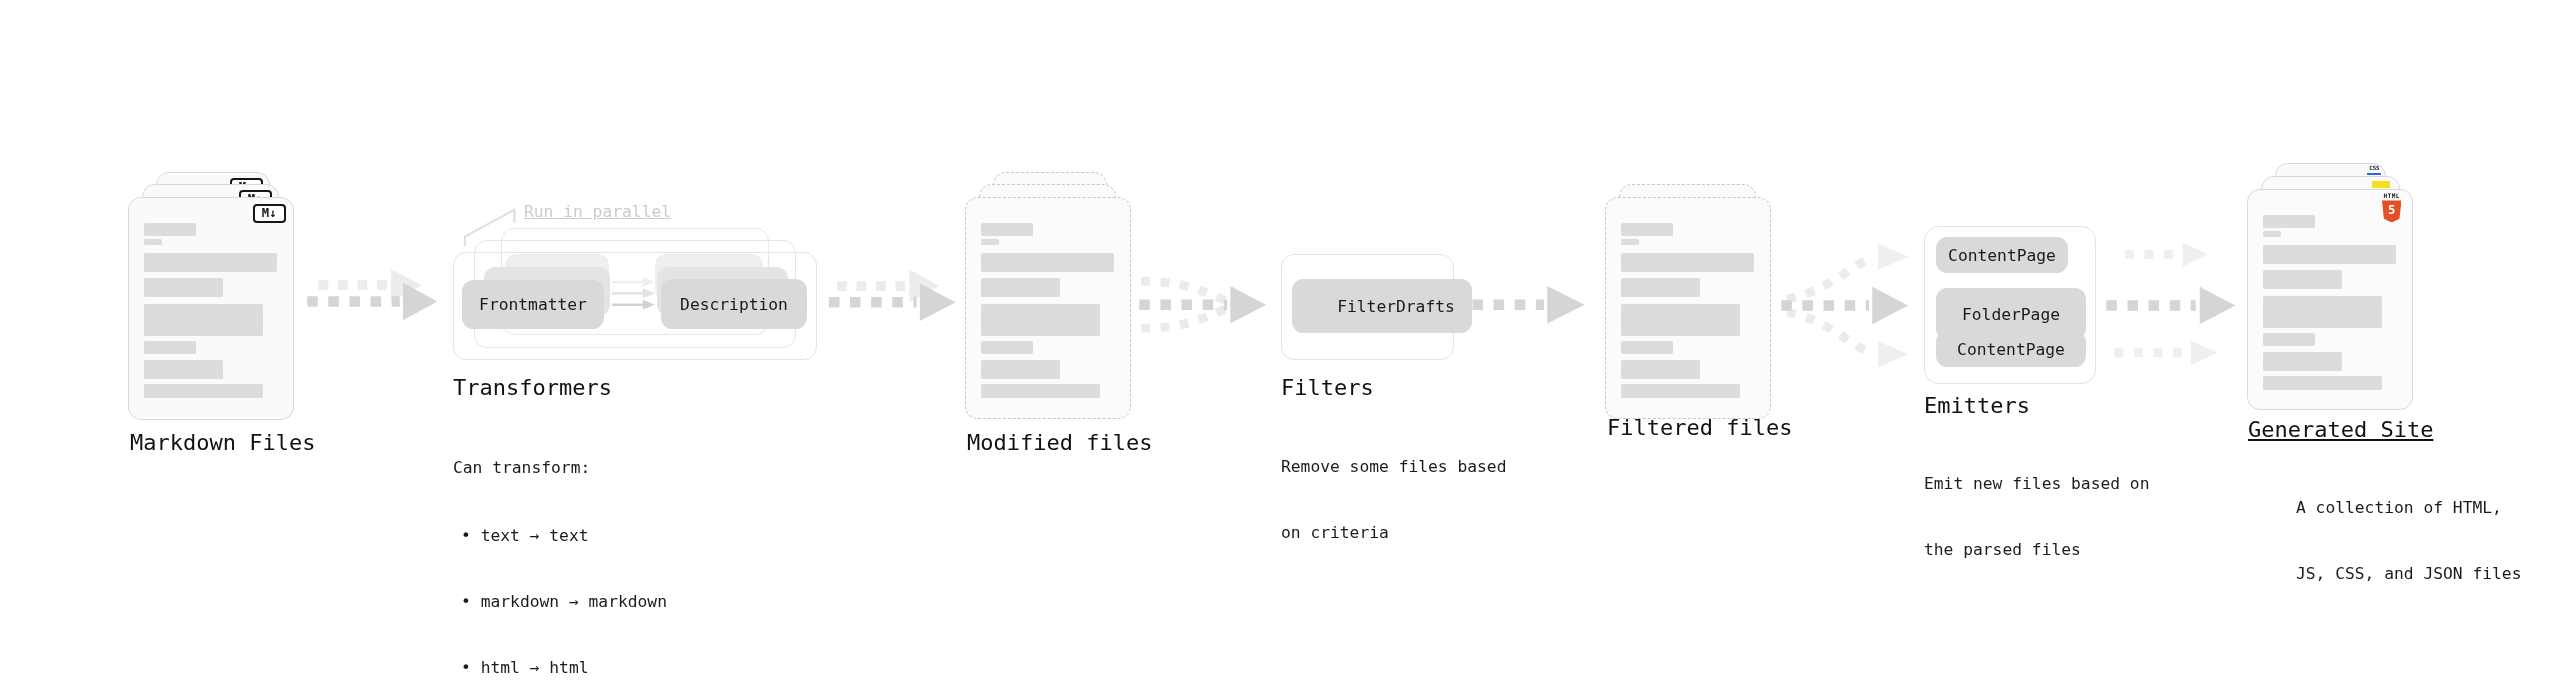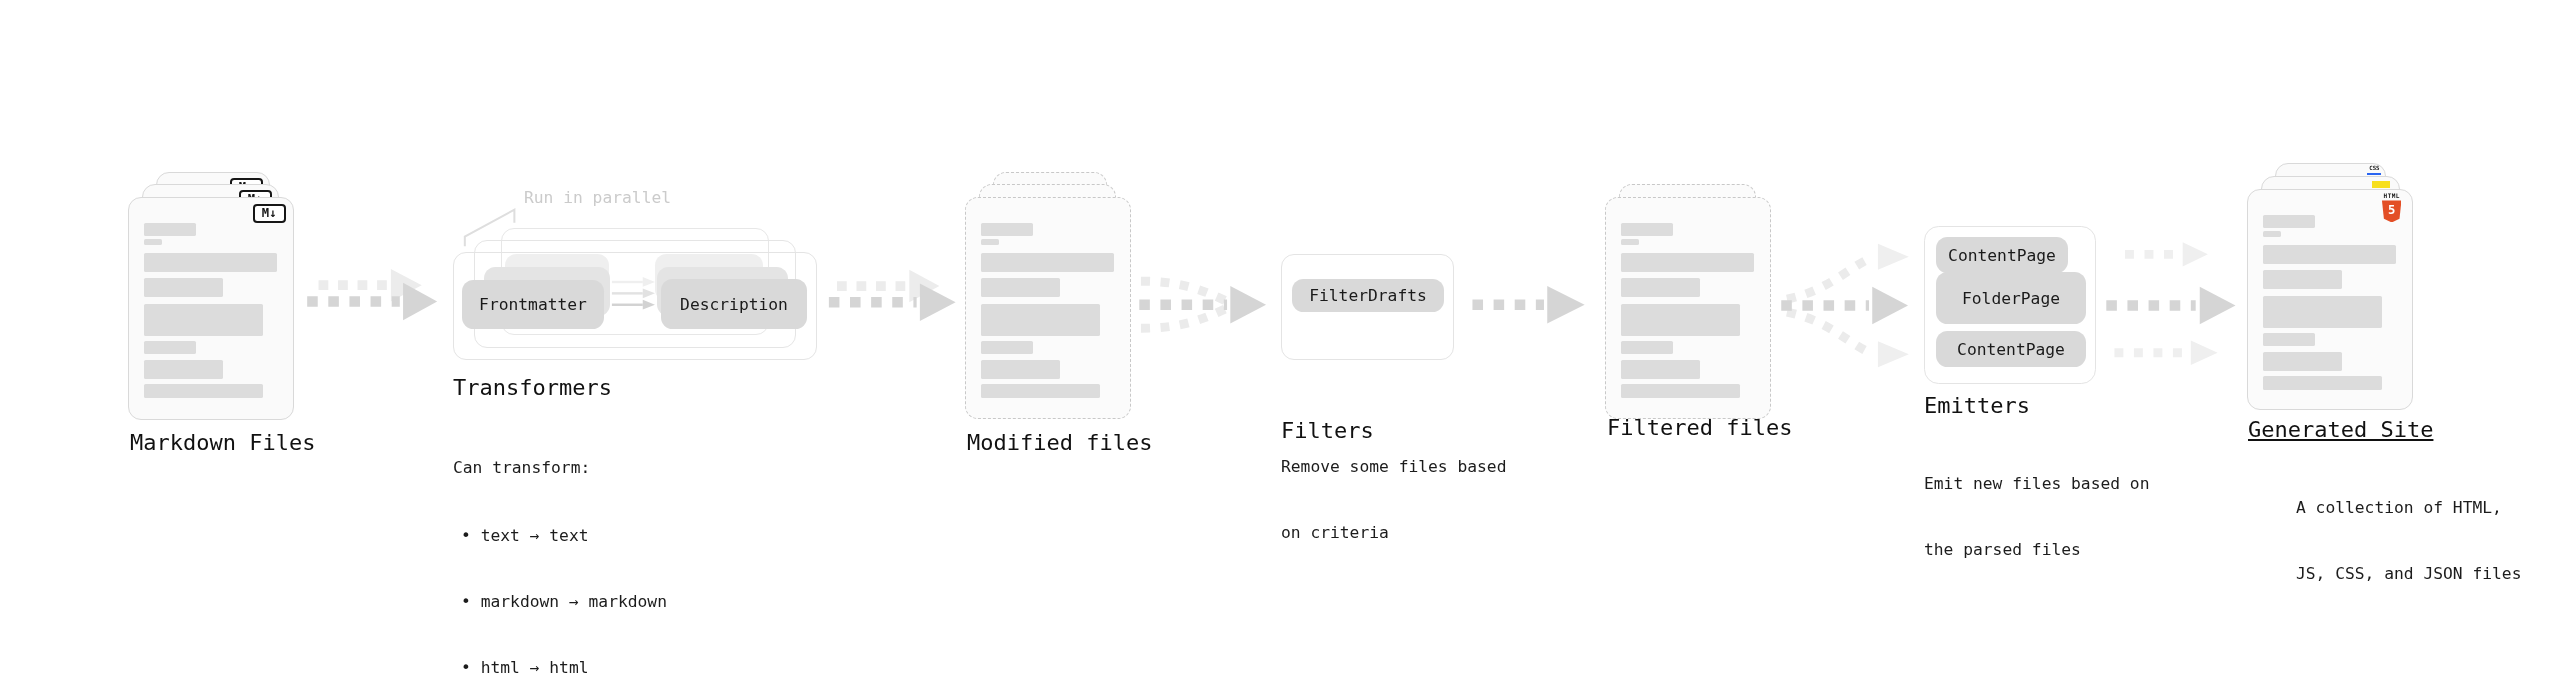--- a/index.html
+++ b/index.html
@@ -159,7 +159,7 @@
     <div class="outline-box" style="left:474px;top:240px;width:322px;height:108px;border-color:#e5e5e5;"></div>
     <div class="outline-box" style="left:453px;top:252px;width:364px;height:108px;"></div>
 
-    <div class="note" style="left:524px;top:188px;">Run in parallel</div>
+    <div class="note" style="left:524px;top:202px;text-decoration:underline;">Run in parallel</div>
 
     <div class="chip ghost2" style="left:505px;top:254px;width:104px;height:49px;"></div>
     <div class="chip ghost1" style="left:484px;top:267px;width:126px;height:49px;"></div>

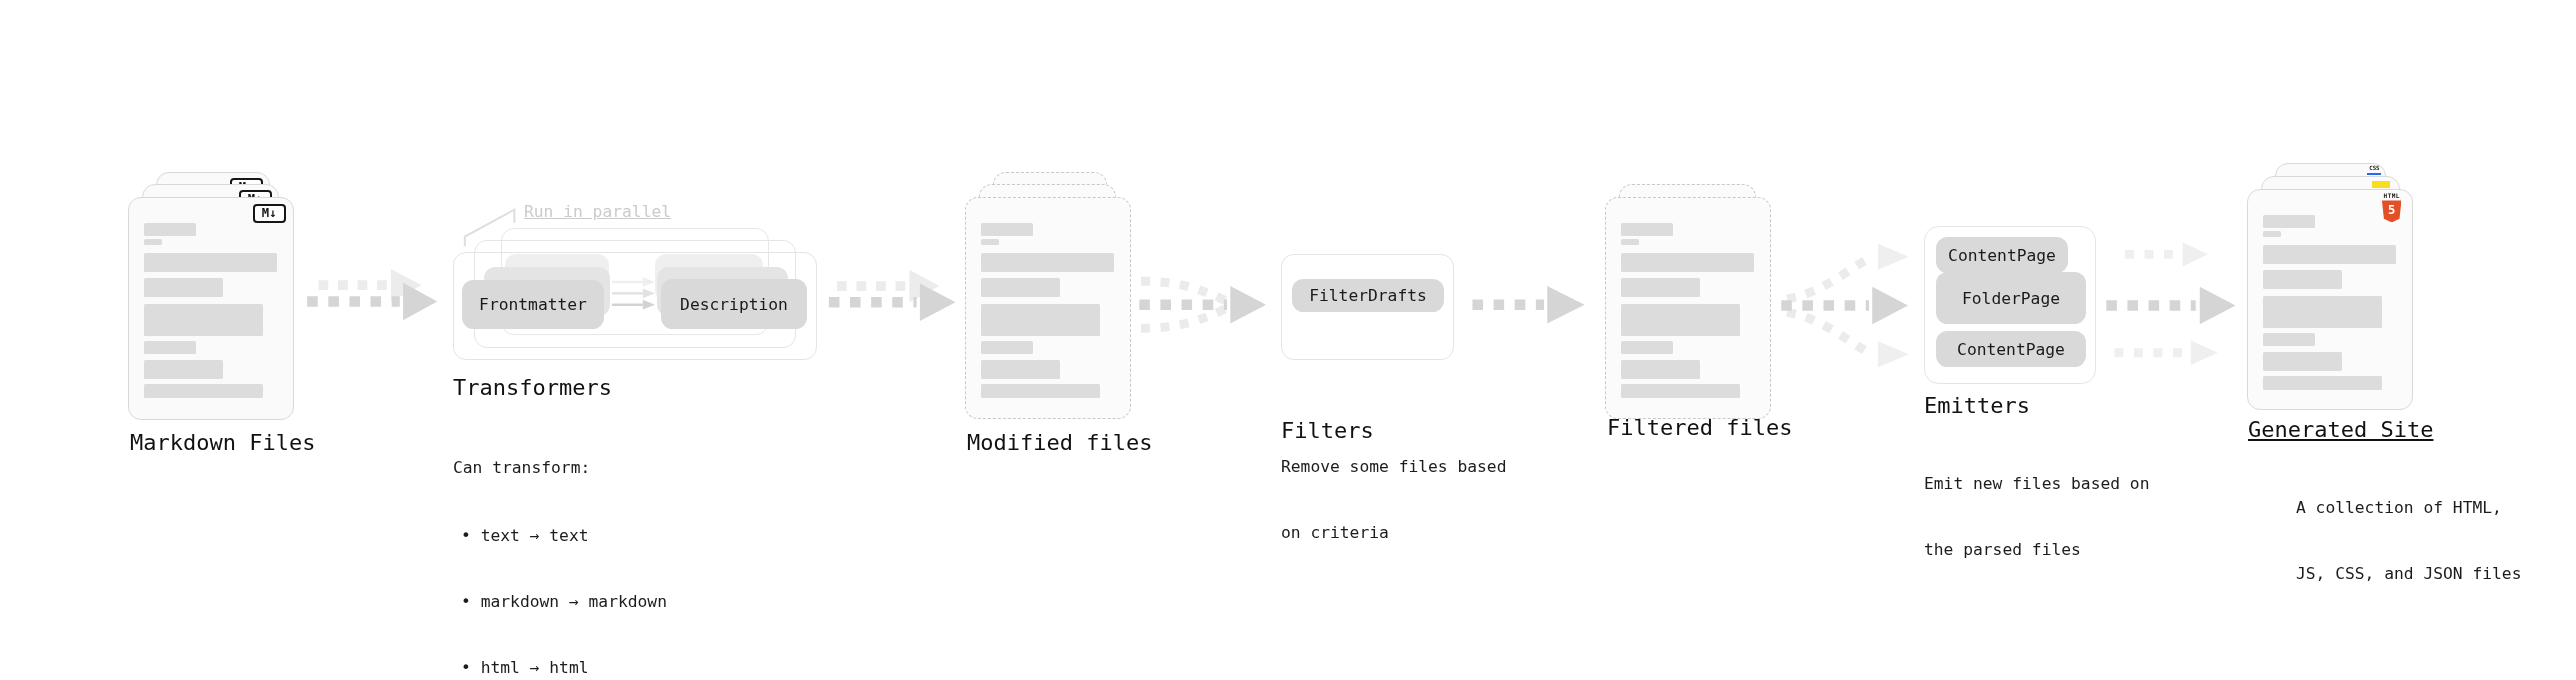--- a/index.html
+++ b/index.html
@@ -194,7 +194,7 @@
   <div class="label" style="left:967px;top:429px;">Modified files</div>
 
   <div class="panel" style="left:1281px;top:254px;width:173px;height:106px;border-radius:13px;"></div>
-  <div class="chip" style="left:1292px;top:279px;width:152px;height:33px;">FilterDrafts</div>
+  <div class="chip" style="left:1292px;top:279px;width:152px;height:54px;padding-left:28px;">FilterDrafts</div>
   <div class="label" style="left:1281px;top:374px;margin-top:43px;">Filters</div>
   <div class="caption" style="left:1281px;top:412px;">
     <div>Remove some files based</div>

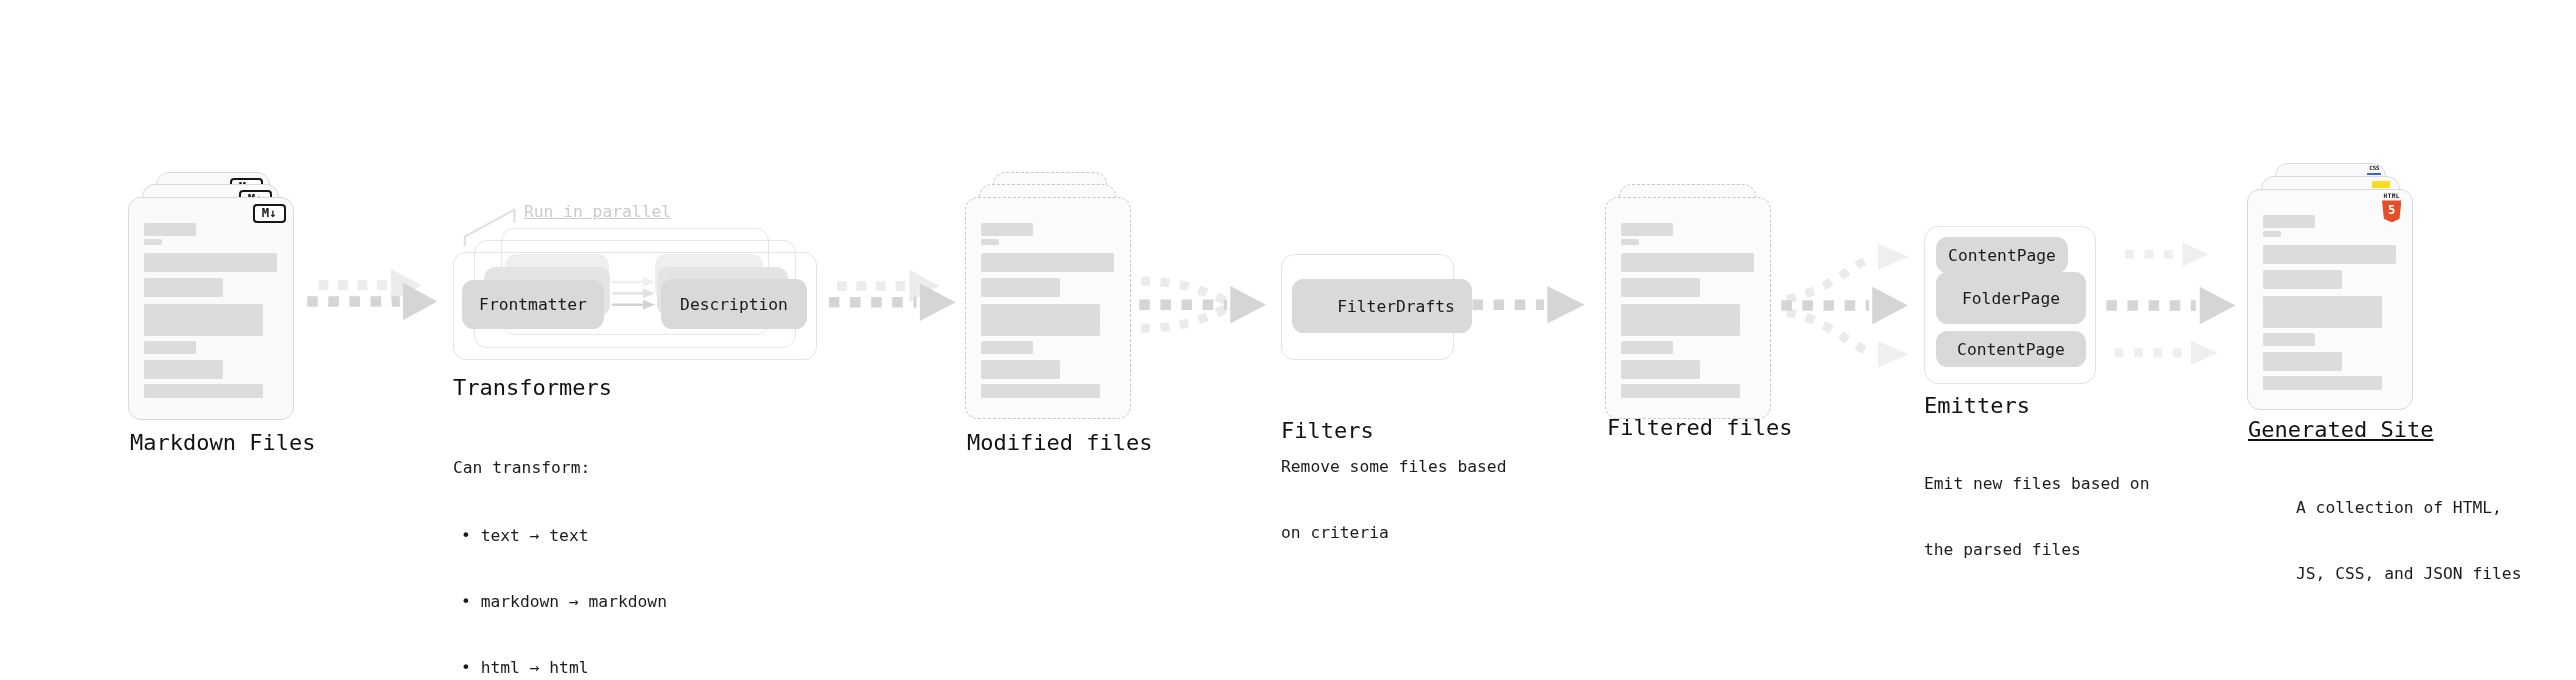--- a/index.html
+++ b/index.html
@@ -218,7 +218,7 @@
 
   <div class="panel" style="left:1924px;top:226px;width:172px;height:158px;"></div>
   <div class="chip" style="left:1936px;top:237px;width:132px;height:36px;">ContentPage</div>
-  <div class="chip" style="left:1936px;top:272px;width:150px;height:52px;">FolderPage</div>
+  <div class="chip" style="left:1936px;top:288px;width:150px;height:52px;">FolderPage</div>
   <div class="chip" style="left:1936px;top:331px;width:150px;height:36px;">ContentPage</div>
   <div class="label" style="left:1924px;top:392px;">Emitters</div>
   <div class="caption" style="left:1924px;top:429px;">

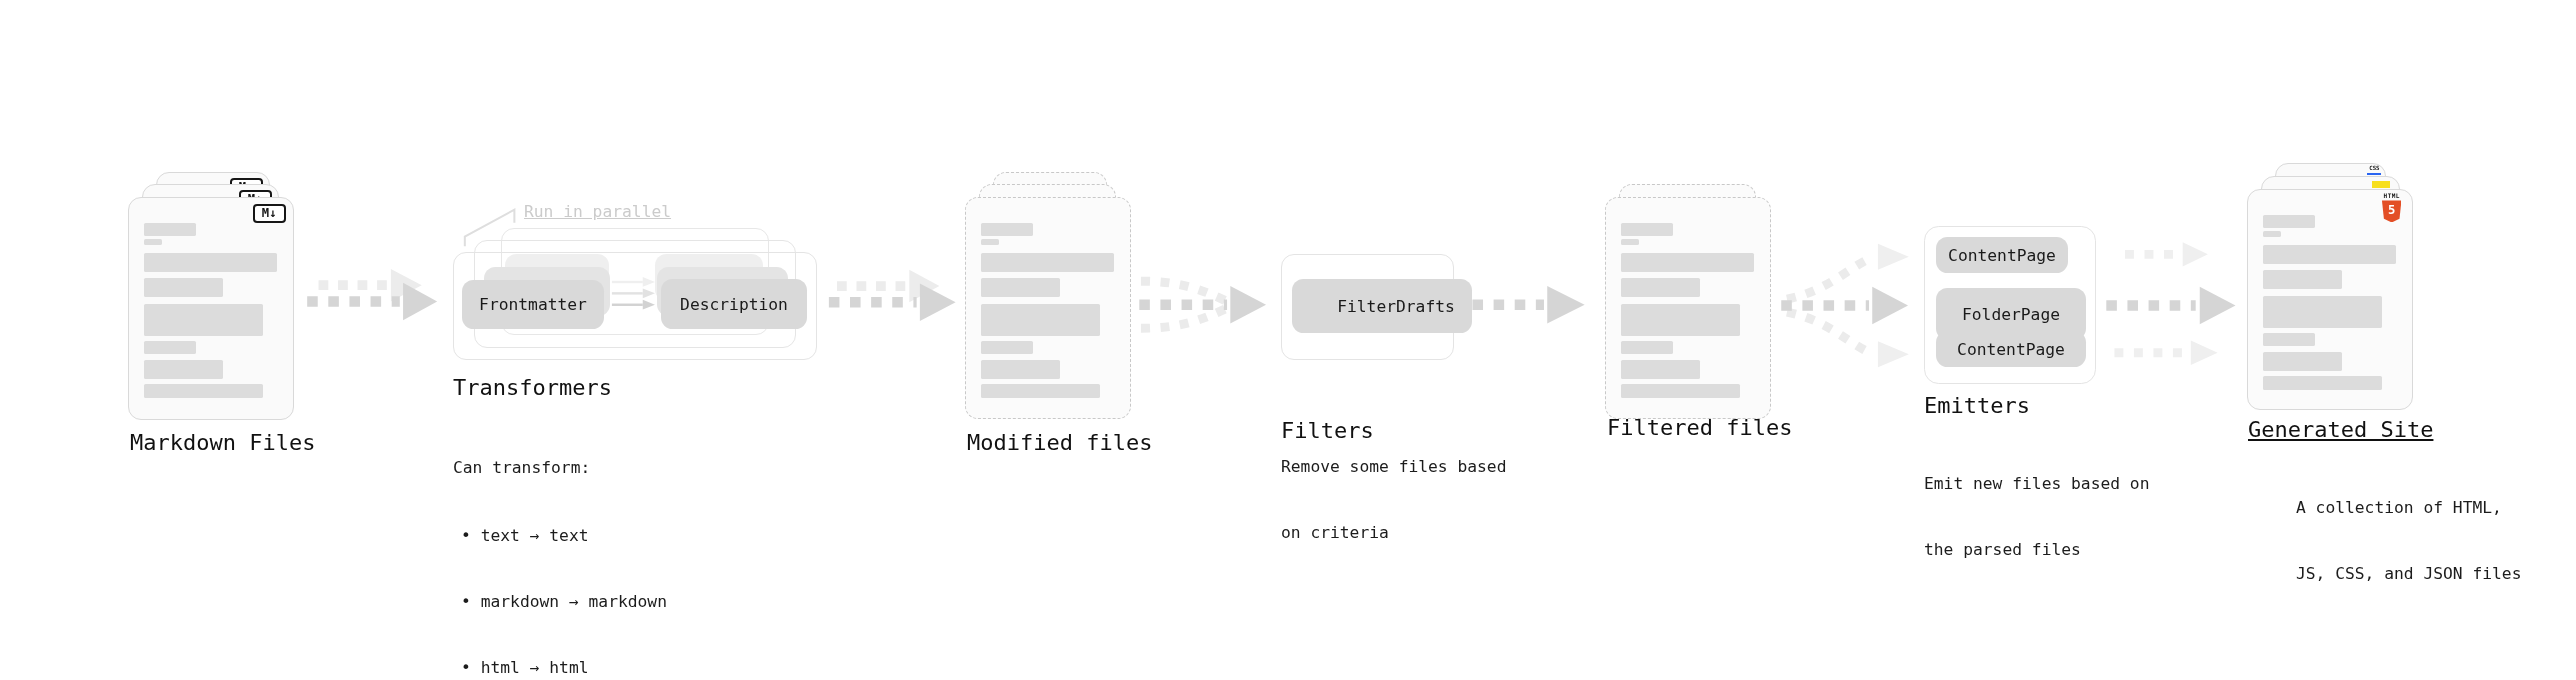--- a/index.html
+++ b/index.html
@@ -195,7 +195,7 @@
 
   <div class="panel" style="left:1281px;top:254px;width:173px;height:106px;border-radius:13px;"></div>
   <div class="chip" style="left:1292px;top:279px;width:152px;height:54px;padding-left:28px;">FilterDrafts</div>
-  <div class="label" style="left:1281px;top:374px;margin-top:43px;">Filters</div>
+  <div class="label" style="left:1281px;top:374px;">Filters</div>
   <div class="caption" style="left:1281px;top:412px;">
     <div>Remove some files based</div>
     <div>on criteria</div>

